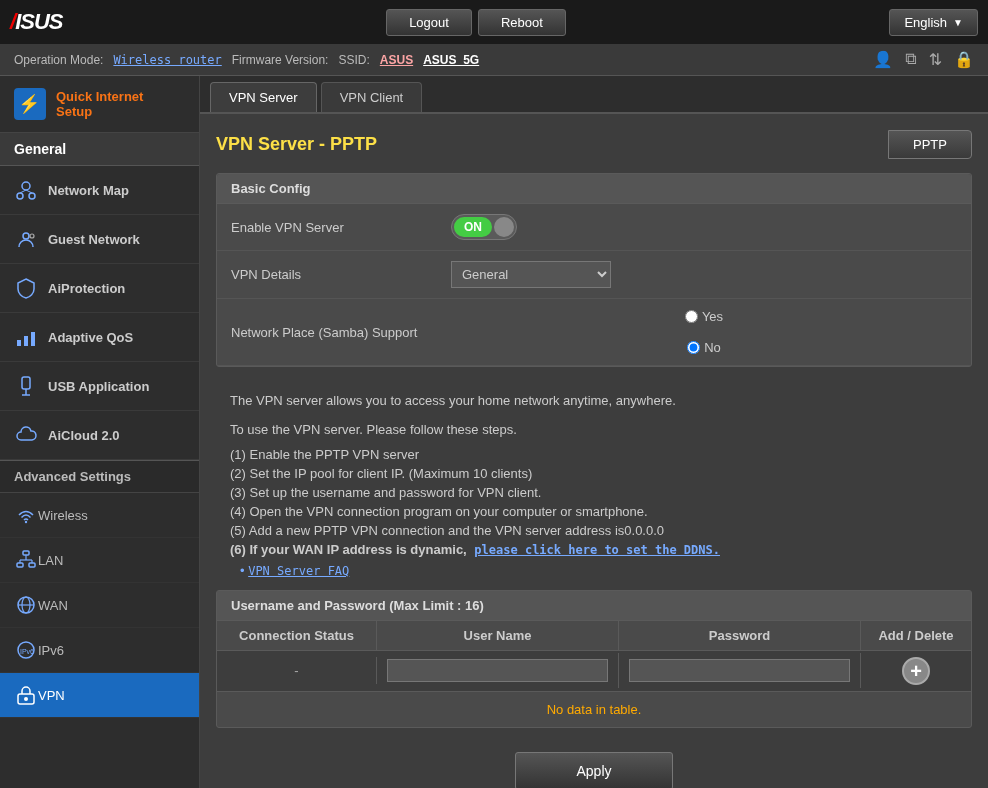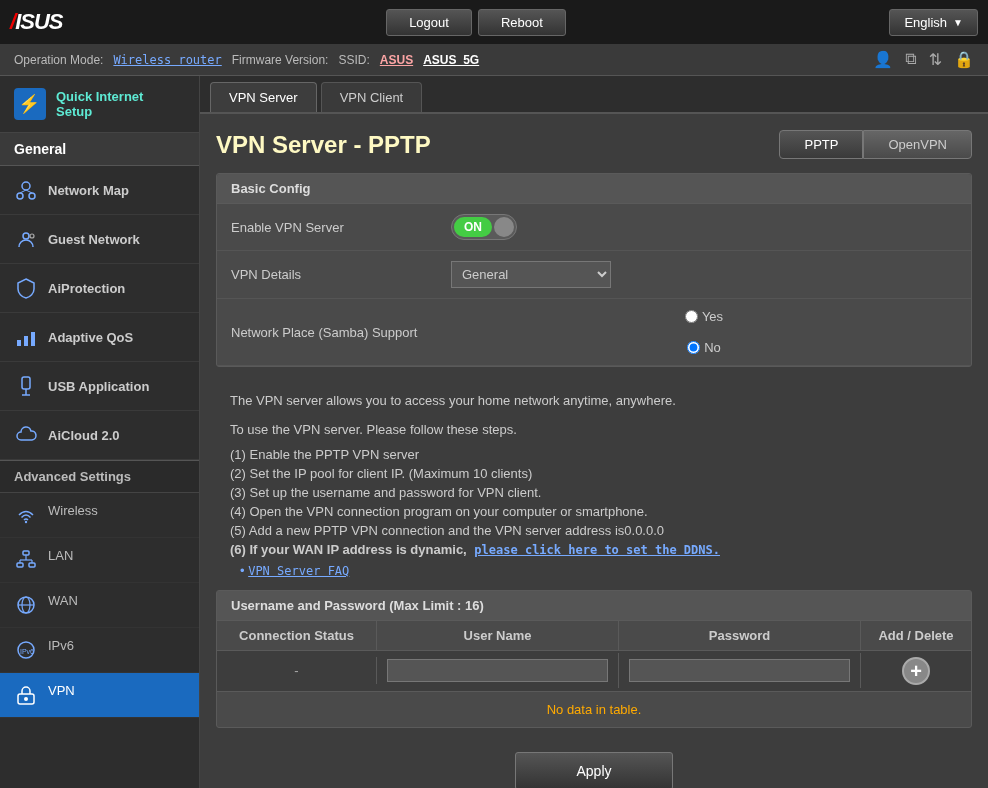--- a/index.html
+++ b/index.html
@@ -37,7 +37,7 @@
     
     .quick-setup { display: flex; align-items: center; gap: 10px; padding: 12px 14px; background: #2d2d2d; border-bottom: 1px solid #444; cursor: pointer; }
     .quick-setup .qs-icon { width: 32px; height: 32px; background: #1a6abf; border-radius: 4px; display: flex; align-items: center; justify-content: center; color: #fff; font-size: 18px; }
-    .quick-setup .qs-label { color: #5eead4; font-size: 13px; font-weight: bold; }
+    .quick-setup .qs-label { color: #f97316; font-size: 13px; font-weight: bold; }
 
     
     .main { flex: 1; background: #3d3d3d; overflow-y: auto; display: flex; flex-direction: column; }

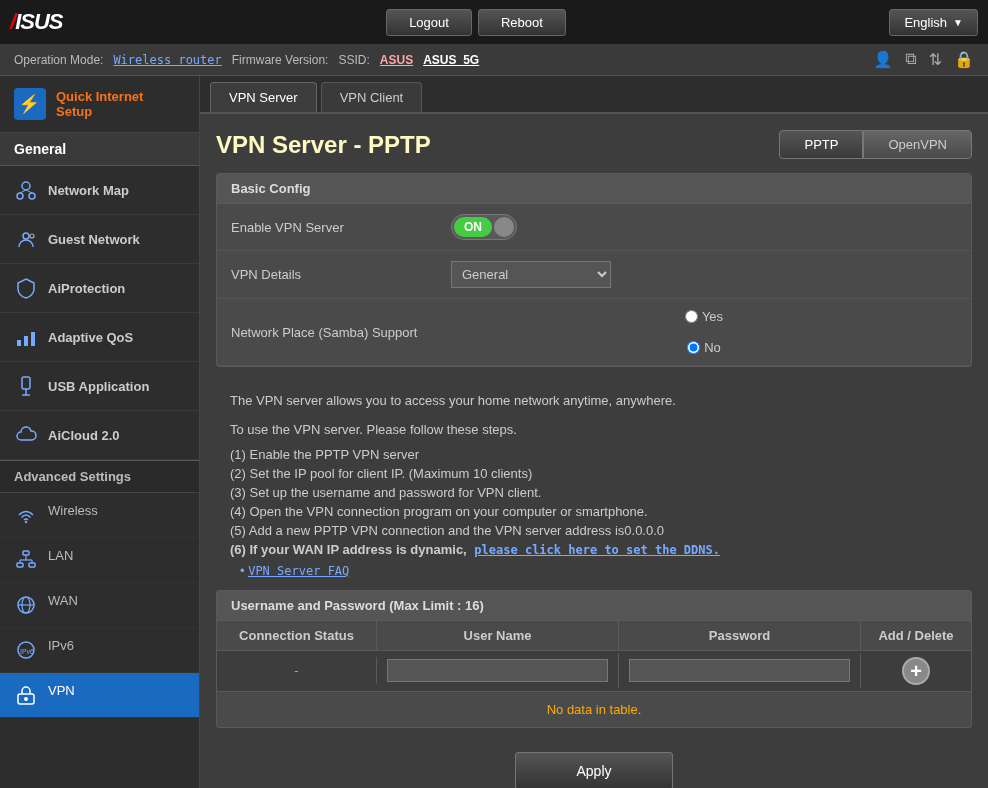--- a/index.html
+++ b/index.html
@@ -50,7 +50,7 @@
     
     .content { padding: 16px; flex: 1; }
     .page-header { display: flex; align-items: center; justify-content: space-between; margin-bottom: 14px; }
-    .page-title { font-size: 24px; font-weight: bold; color: #fef9c3; }
+    .page-title { font-size: 18px; font-weight: bold; color: #fde047; }
     .protocol-buttons { display: flex; gap: 0; }
     .proto-btn { padding: 6px 24px; background: linear-gradient(to bottom, #666, #4a4a4a); border: 1px solid #777; color: #ccc; cursor: pointer; font-size: 13px; }
     .proto-btn:first-child { border-radius: 4px 0 0 4px; }

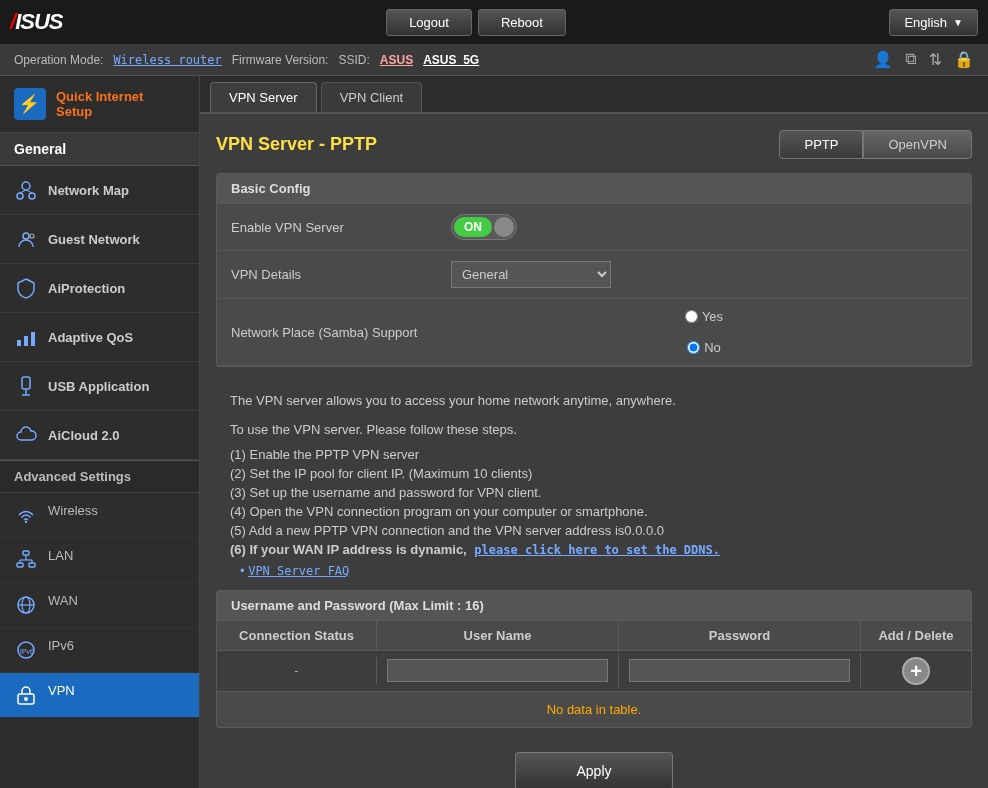--- a/index.html
+++ b/index.html
@@ -294,7 +294,6 @@
         <div class="page-title">VPN Server - PPTP</div>
         <div class="protocol-buttons">
           <button class="proto-btn active">PPTP</button>
-          <button class="proto-btn">OpenVPN</button>
         </div>
       </div>
 

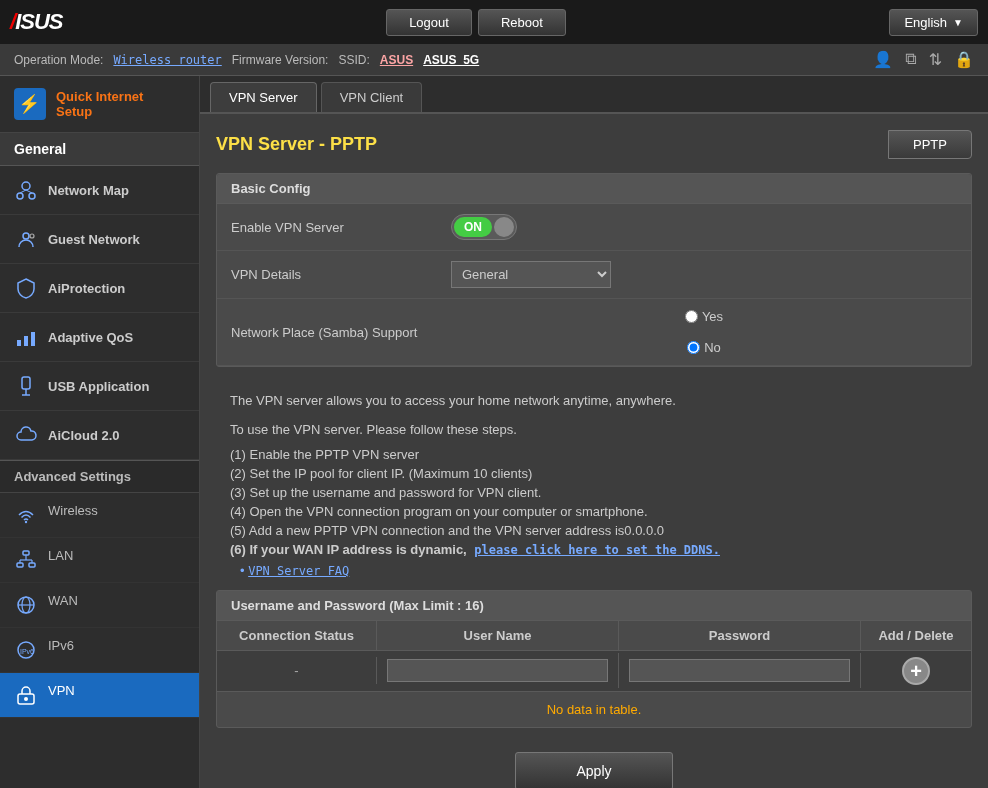--- a/index.html
+++ b/index.html
@@ -30,7 +30,7 @@
     .sidebar-item .si-icon { width: 24px; height: 24px; display: flex; align-items: center; justify-content: center; flex-shrink: 0; }
     .sidebar-item .si-label { font-size: 13px; font-weight: bold; }
     .sidebar-section-adv { background: #2a2a2a; color: #bbb; font-size: 13px; font-weight: bold; padding: 8px 14px; border-top: 1px solid #555; border-bottom: 1px solid #444; }
-    .sidebar-sub-item { display: flex; align-items: flex-start; gap: 10px; padding: 10px 14px; cursor: pointer; border-bottom: 1px solid #333; color: #bbb; }
+    .sidebar-sub-item { display: flex; align-items: center; padding: 10px 14px; cursor: pointer; border-bottom: 1px solid #333; color: #bbb; }
     .sidebar-sub-item.active { background: #1a6abf; color: #fff; }
     .sidebar-sub-item .si-icon { width: 24px; height: 24px; display: flex; align-items: center; justify-content: center; }
 

